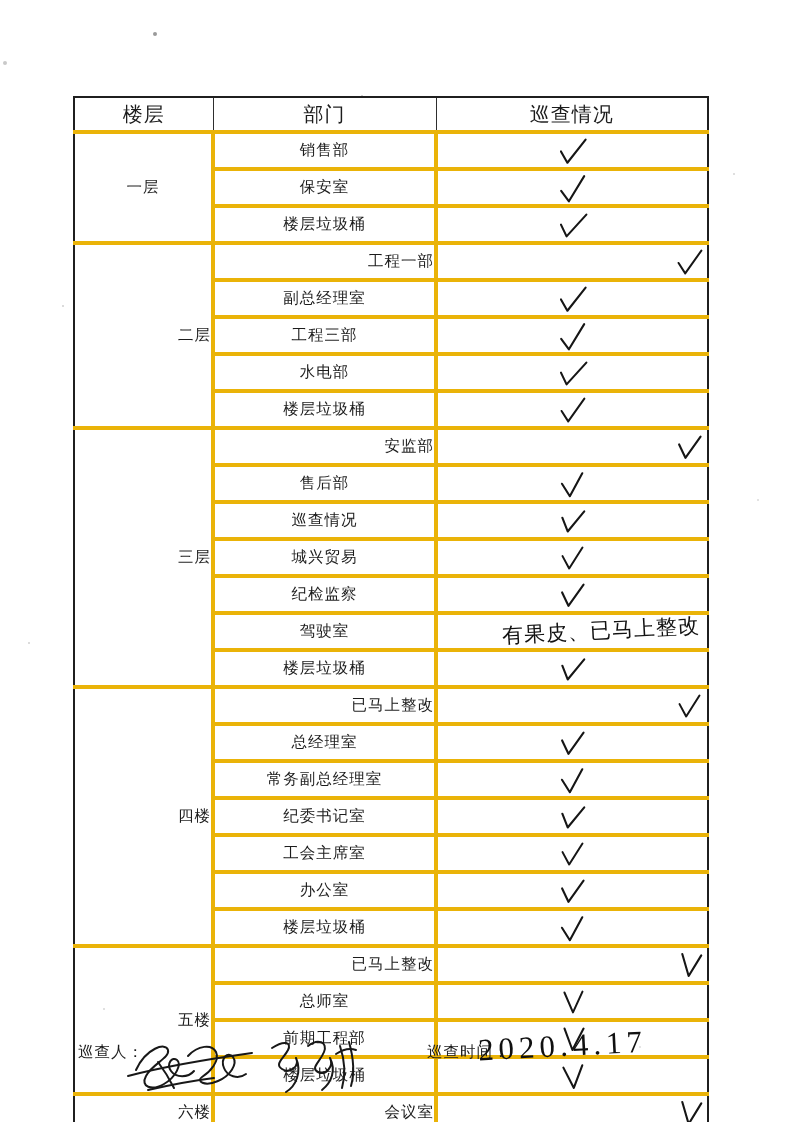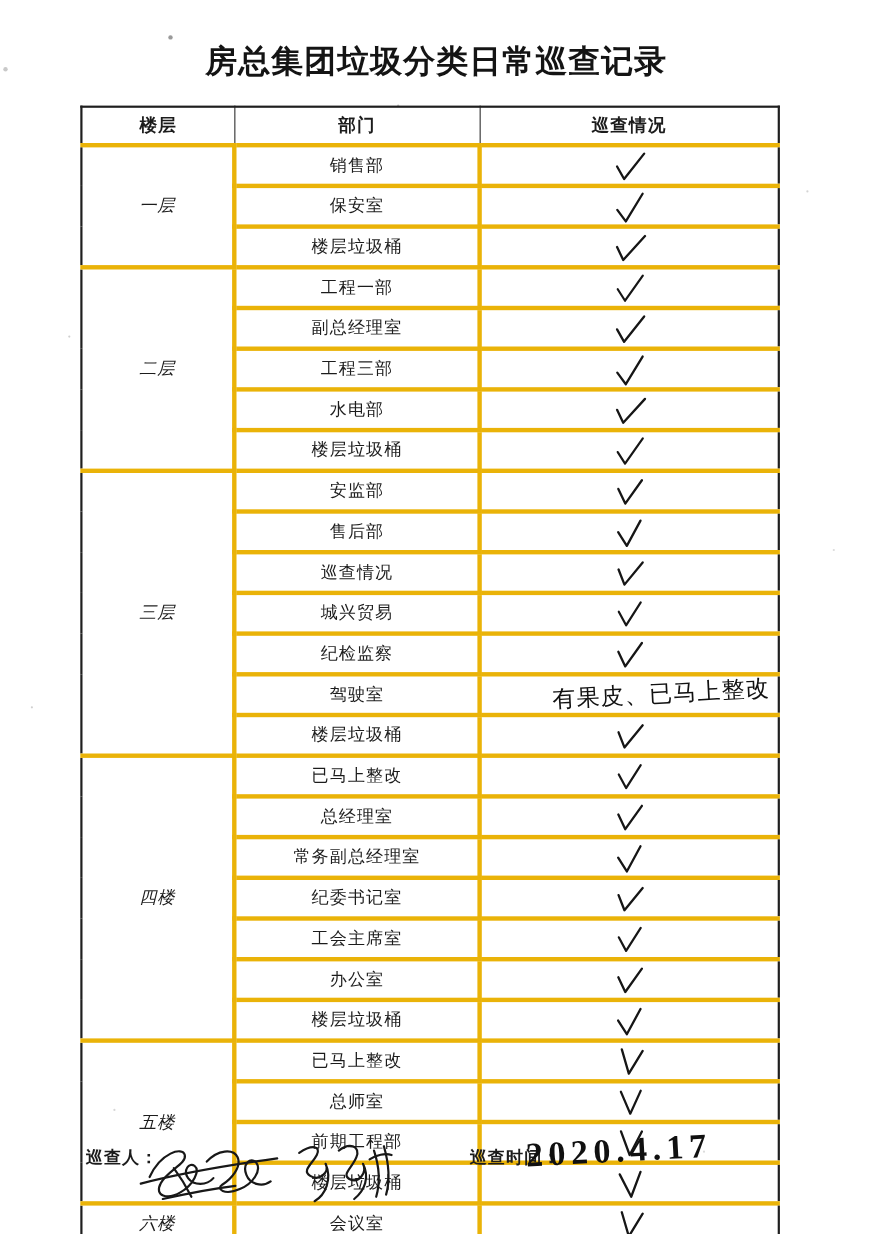--- a/index.html
+++ b/index.html
@@ -145,7 +145,6 @@
 <div class="page">
   <div class="specks"></div>
 
-  <h1 class="doc-title">房总集团垃圾分类日常巡查记录</h1>
 
   <table class="record-table">
     <colgroup>

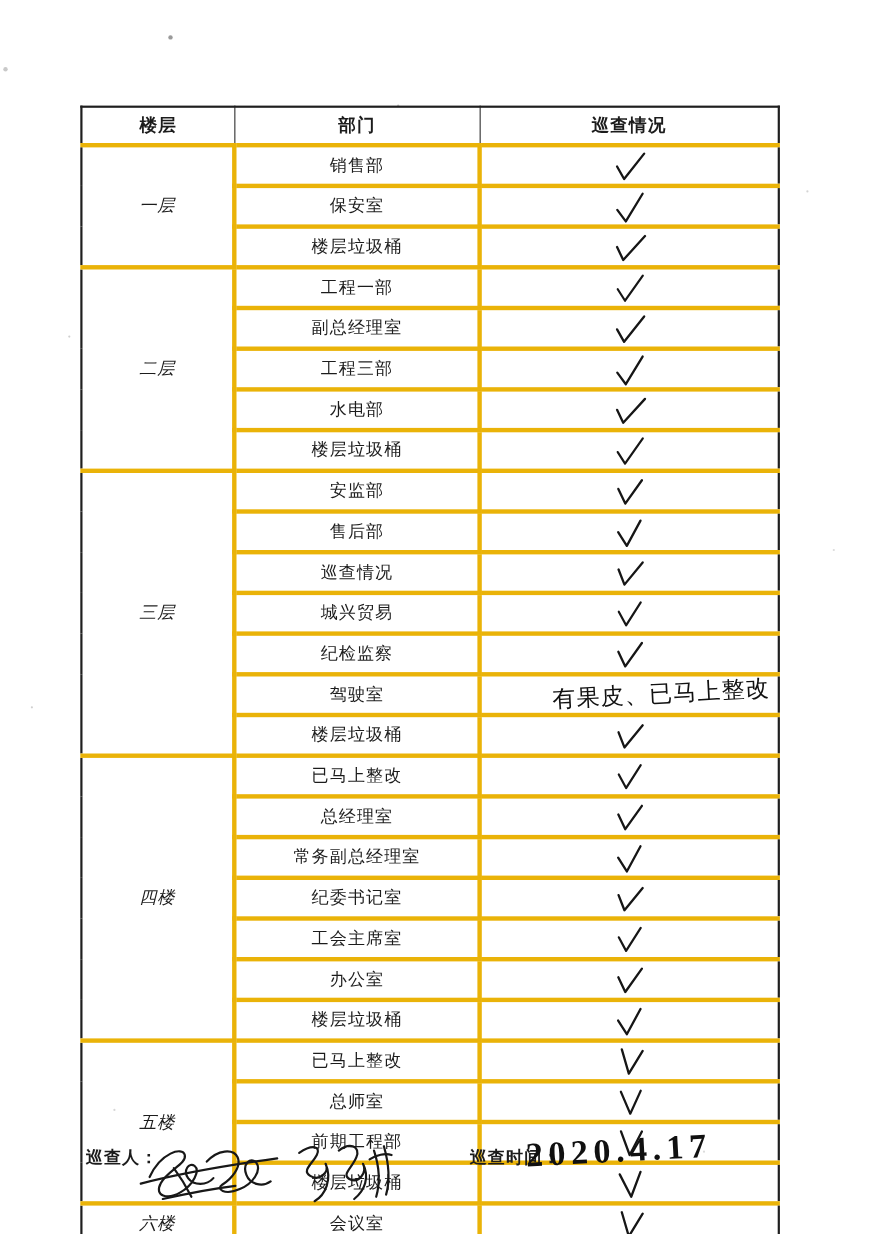--- a/index.html
+++ b/index.html
@@ -43,8 +43,8 @@
   table.record-table col.c-status { width: 272px; }
   .record-table th {
     height: 30px;
-    font-weight: 700;
-    font-size: 16px;
+    font-weight: 400;
+    font-size: 20px;
     border: 1px solid #2e2e2e;
     border-bottom: 2px solid #1f1f1f;
     letter-spacing: 1px;

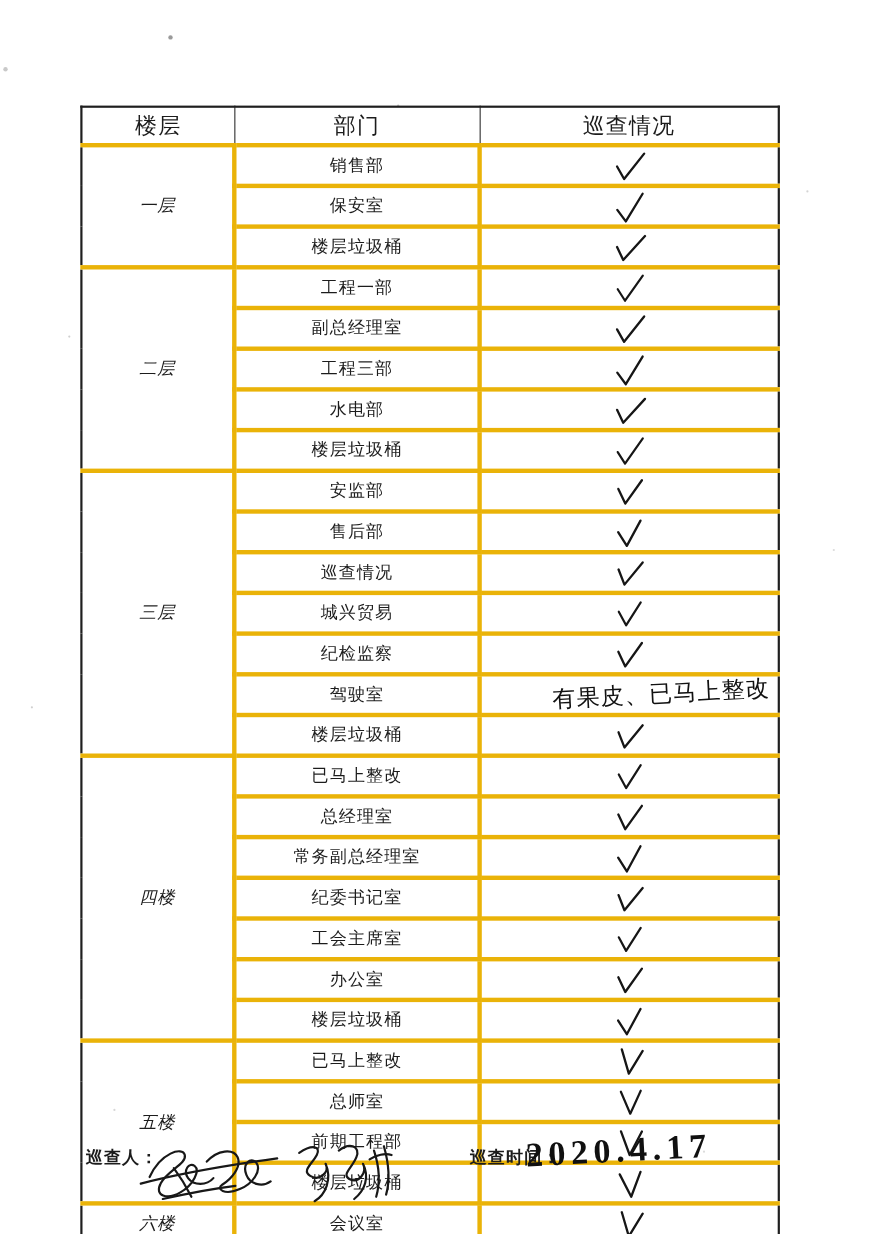--- a/index.html
+++ b/index.html
@@ -59,7 +59,7 @@
     padding: 0;
   }
   .record-table tr.group-start td { border-top: 2px solid #222; }
-  .record-table td.floor-cell { border-left: 2px solid #1f1f1f; font-style: italic; }
+  .record-table td.floor-cell { border-left: 2px solid #1f1f1f; }
   .record-table td.status-cell { border-right: 2px solid #1f1f1f; }
   .check-icon { display: inline-block; vertical-align: middle; }
   .check-icon path {

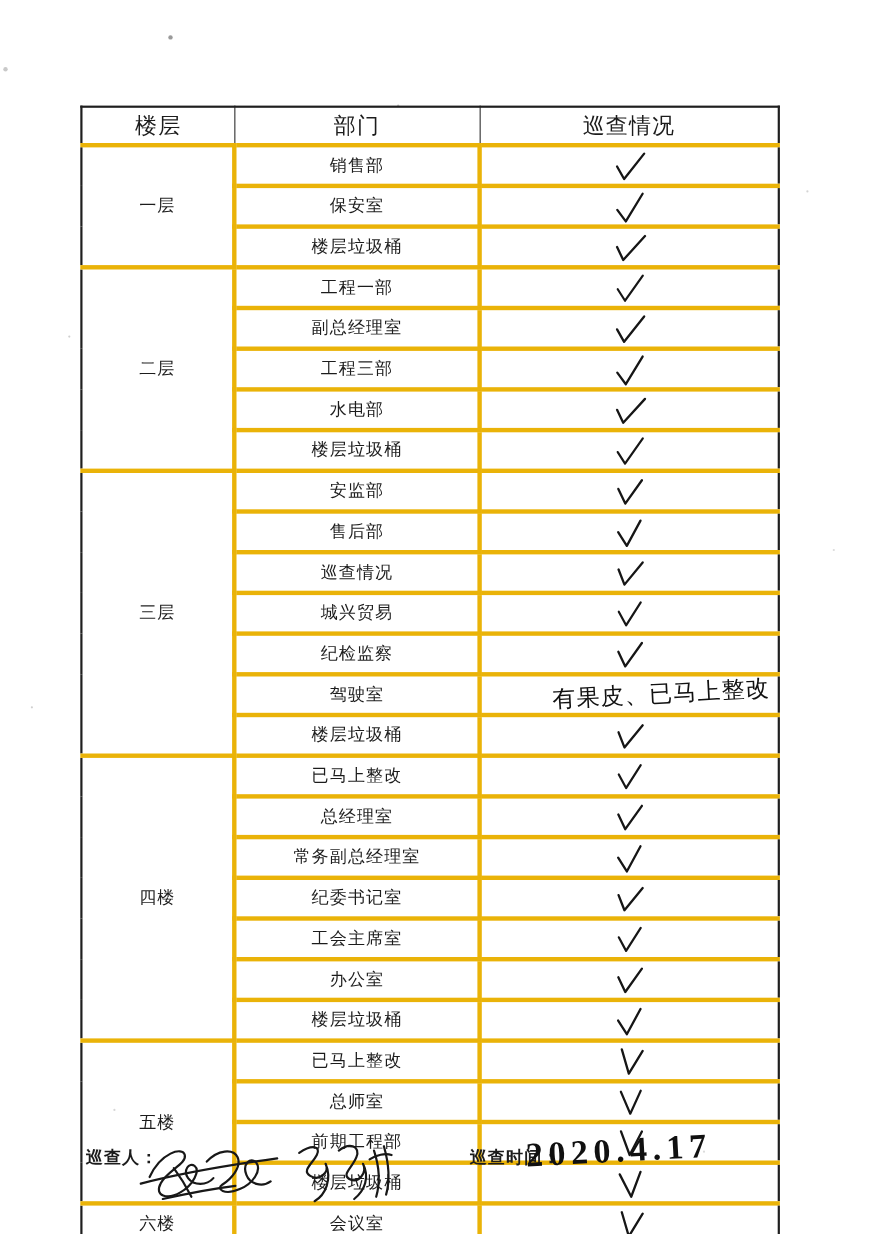--- a/index.html
+++ b/index.html
@@ -58,7 +58,7 @@
     letter-spacing: 1px;
     padding: 0;
   }
-  .record-table tr.group-start td { border-top: 2px solid #222; }
+  .record-table tr.group-start td { border-top: 2px solid #222; text-align: right; }
   .record-table td.floor-cell { border-left: 2px solid #1f1f1f; }
   .record-table td.status-cell { border-right: 2px solid #1f1f1f; }
   .check-icon { display: inline-block; vertical-align: middle; }

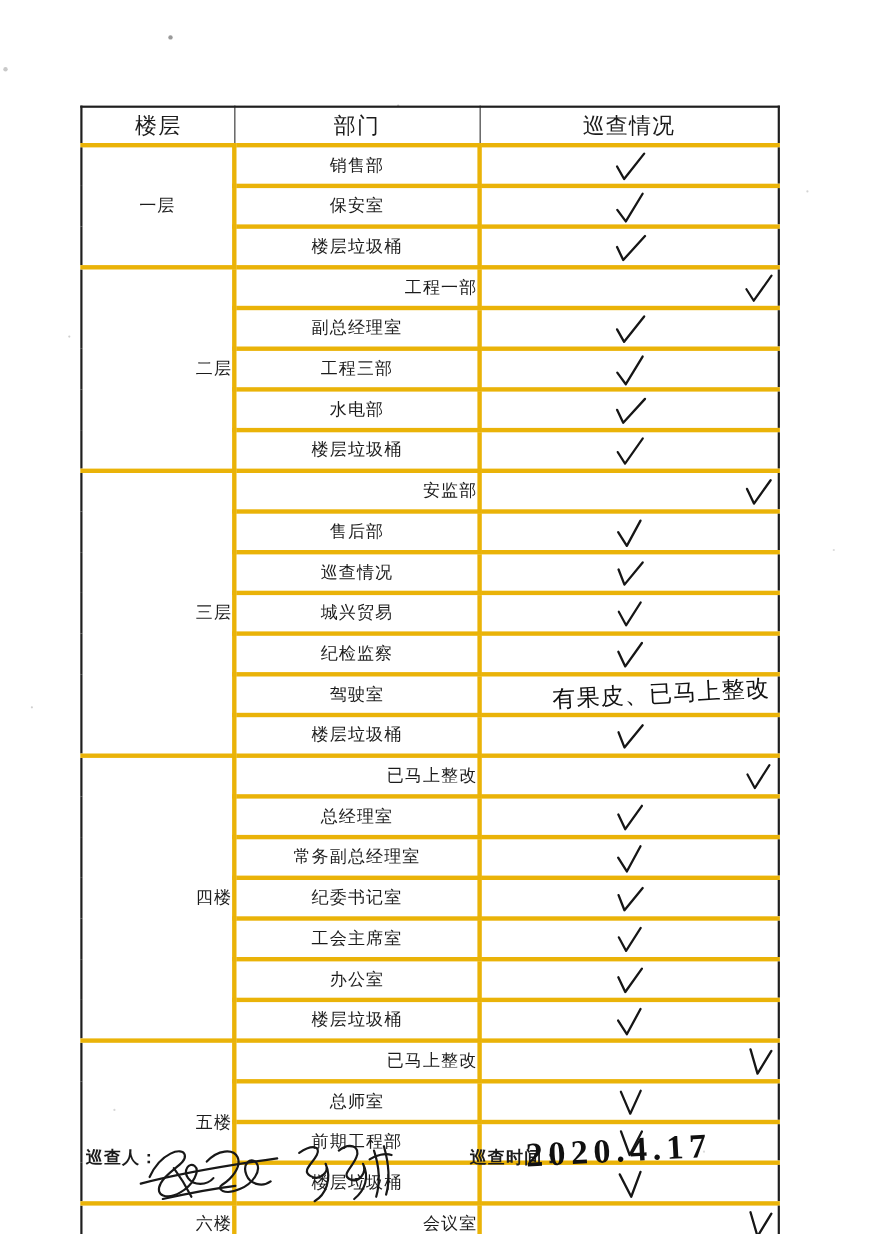--- a/index.html
+++ b/index.html
@@ -88,7 +88,6 @@
     top: 1032px;
     width: 788px;
     height: 80px;
-    font-weight: bold;
   }
   .footer-label {
     position: absolute;

